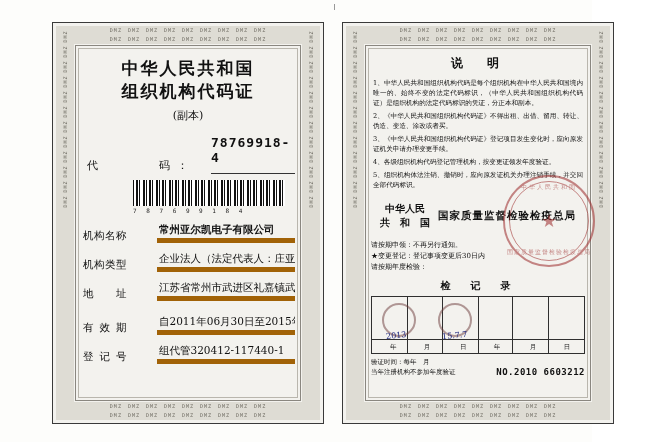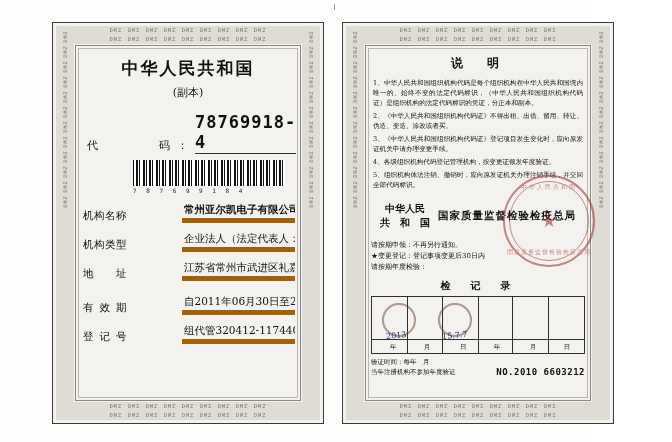--- a/index.html
+++ b/index.html
@@ -394,6 +394,7 @@
     <div class="content">
       <div class="title-block">
         <div class="title1">中华人民共和国</div>
+        <div class="title2">组织机构代码证</div>
         <div class="title-sub">(副本)</div>
       </div>
 

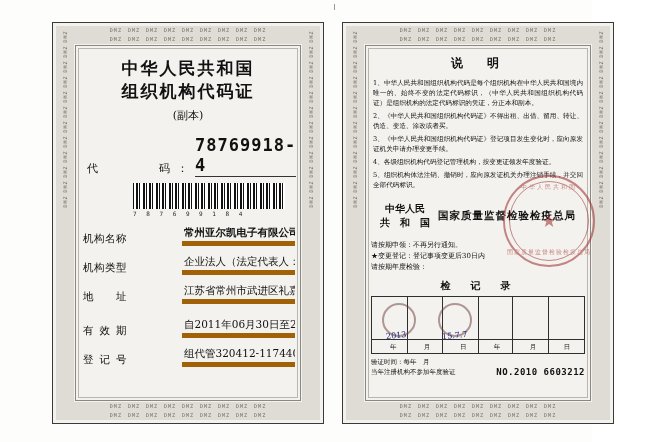--- a/index.html
+++ b/index.html
@@ -114,13 +114,13 @@
   }
   .code-value {
     font-family: "DejaVu Sans Mono", monospace;
-    font-size: 17px;
+    font-size: 13px;
     letter-spacing: 1px;
     font-weight: bold;
-    margin-left: 0;
+    margin-left: 16px;
     border-bottom: 1px solid #333;
     flex: 1;
-    padding-bottom: 1px;
+    padding-bottom: 8px;
   }
 
   .barcode {

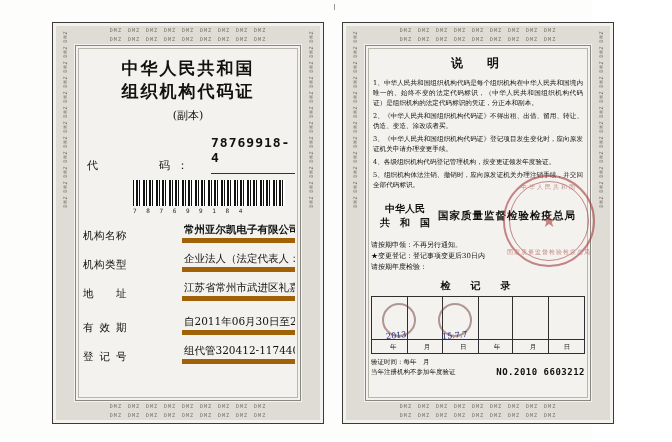--- a/index.html
+++ b/index.html
@@ -147,7 +147,6 @@
     align-items: flex-end;
     margin-top: 9px;
     padding-left: 2px;
-    gap: 25px;
   }
   .f-label {
     font-size: 10.5px;

